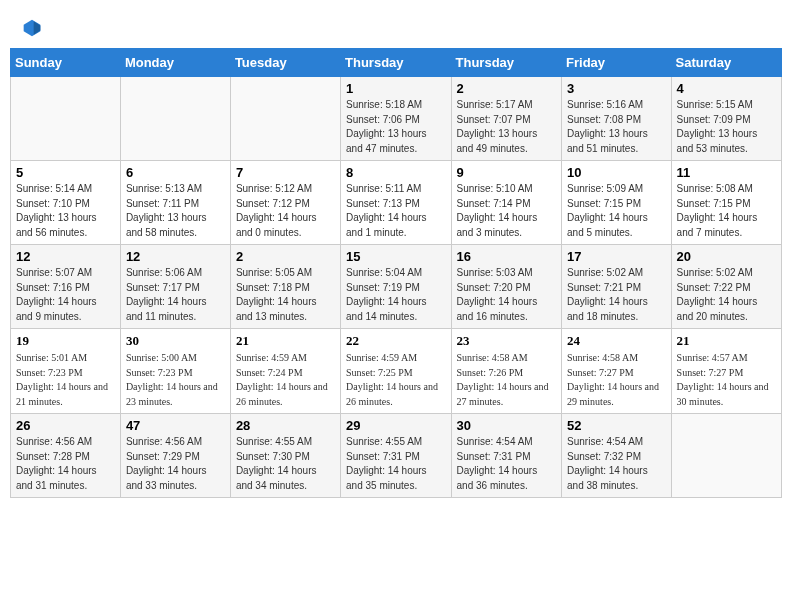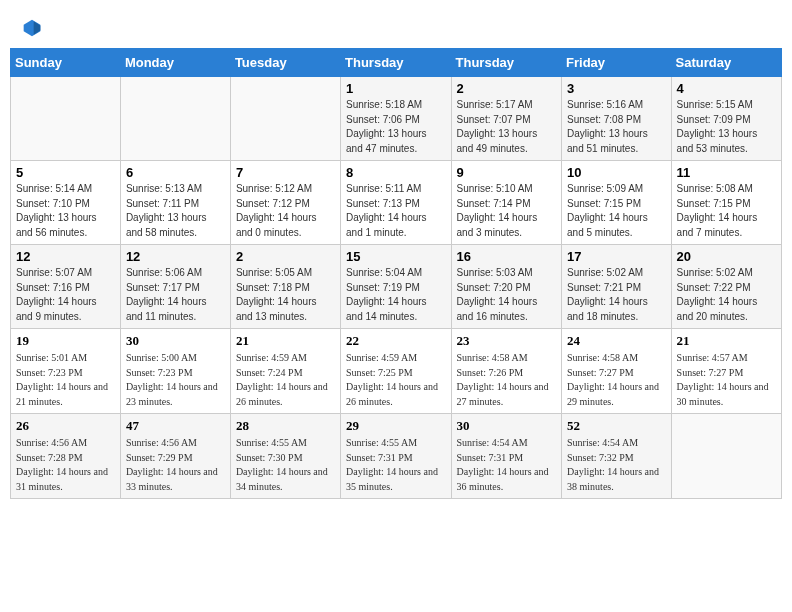--- a/index.html
+++ b/index.html
@@ -95,7 +95,7 @@
     .row-2 td { background: #f5f5f5; }
     .row-3 td { background: #fff; }
     .row-4 td { background: #f5f5f5; font-family: Liberation Serif, serif; }
-    .row-5 td { background: #fff; font-family: Liberation Serif, serif; }
+    .row-5 td { background: #fff; }
   </style>
 </head>
 <body>

